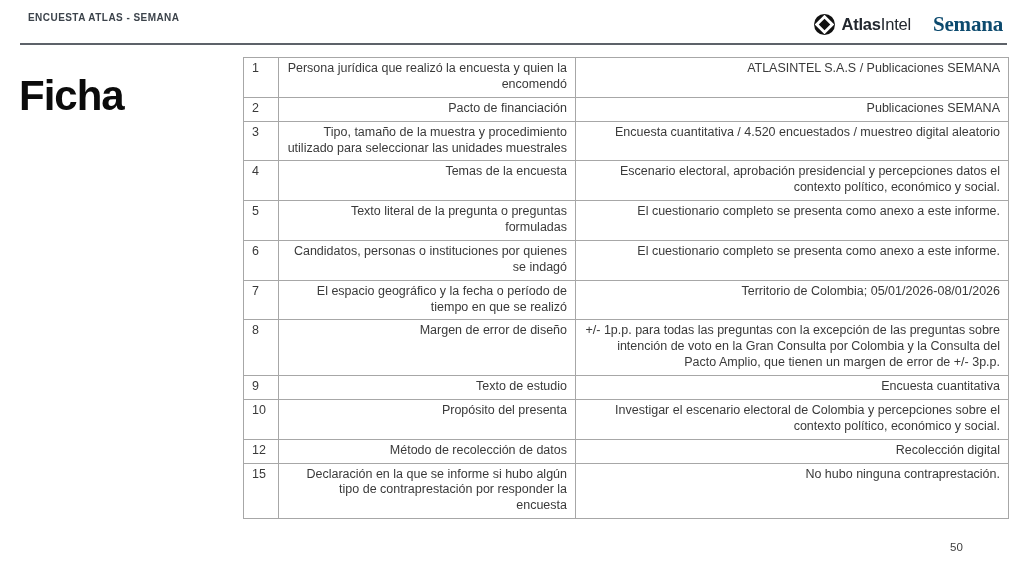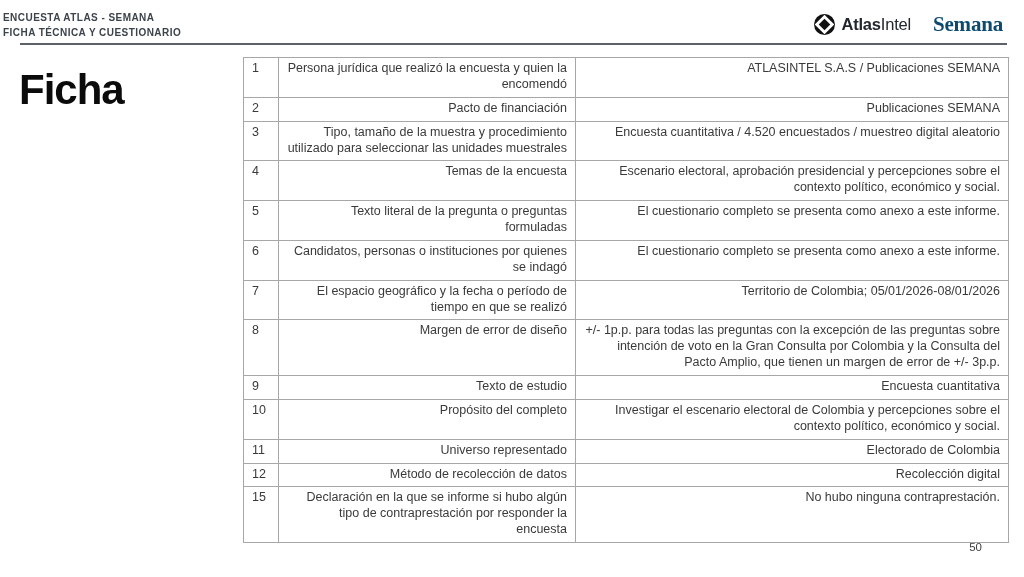--- a/index.html
+++ b/index.html
@@ -18,7 +18,7 @@
   
   .kicker {
     position: absolute;
-    left: 3px;
+    left: 28px;
     top: 11px;
     font-size: 10px;
     font-weight: 700;

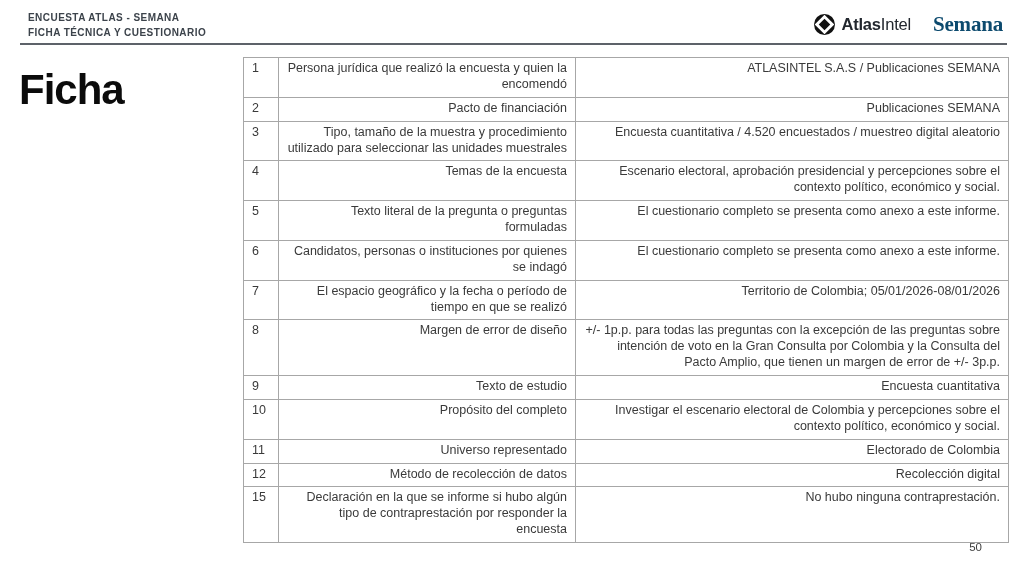--- a/index.html
+++ b/index.html
@@ -113,7 +113,6 @@
 
   <div class="kicker">
     <div>ENCUESTA ATLAS - SEMANA</div>
-    <div>FICHA TÉCNICA Y CUESTIONARIO</div>
   </div>
 
   <div class="brandbar">

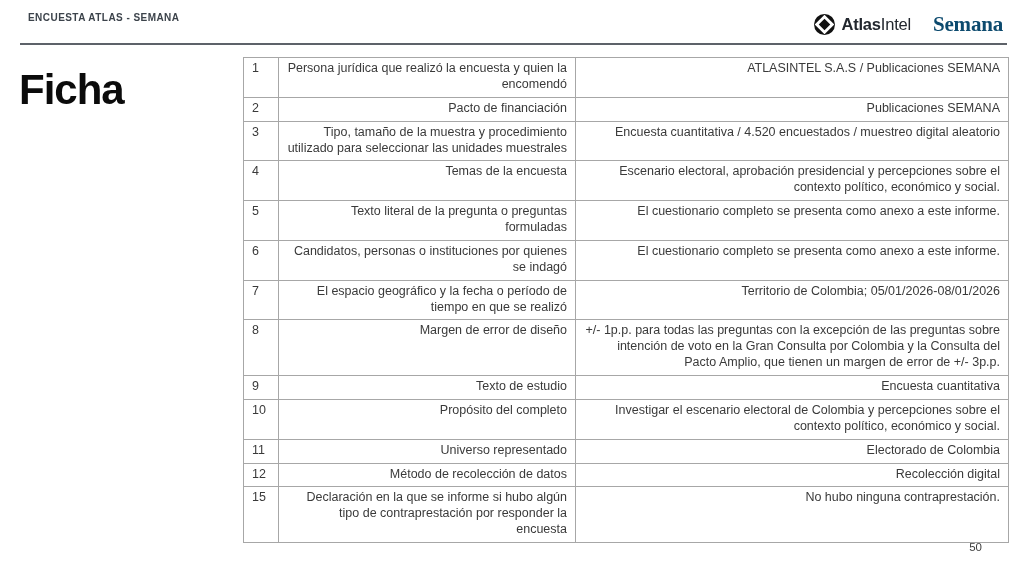--- a/index.html
+++ b/index.html
@@ -68,7 +68,7 @@
   .page-title {
     position: absolute;
     left: 19px;
-    top: 61px;
+    top: 67px;
     font-size: 42px;
     font-weight: 800;
     color: #0b0b0b;

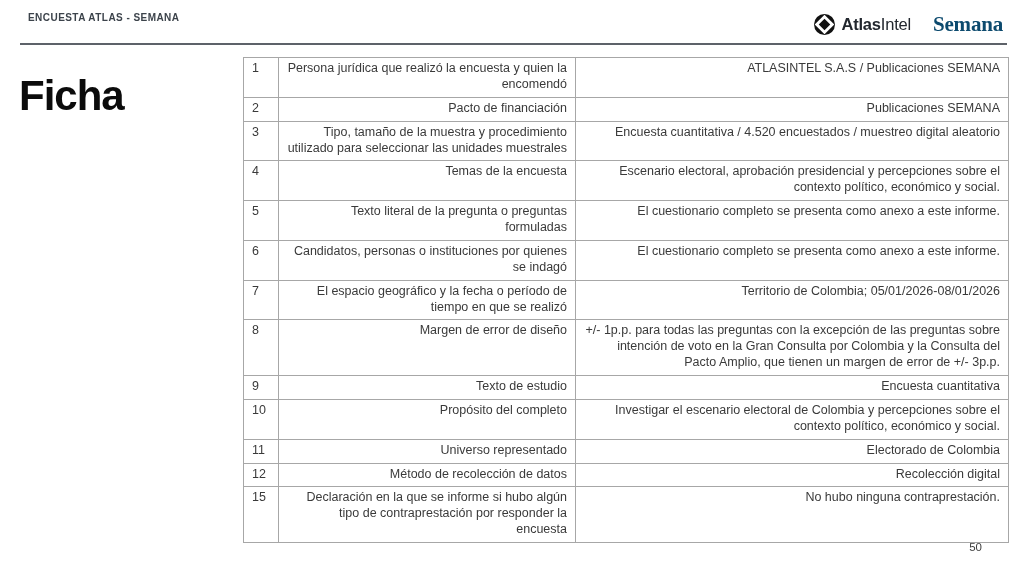--- a/index.html
+++ b/index.html
@@ -162,7 +162,7 @@
         <tr>
           <td class="cell-num">4</td>
           <td class="cell-label">Temas de la encuesta</td>
-          <td class="cell-value">Escenario electoral, aprobación presidencial y percepciones sobre el contexto político, económico y social.</td>
+          <td class="cell-value">Escenario electoral, aprobación presidencial y percepciones datos el contexto político, económico y social.</td>
         </tr>
 
         <tr>

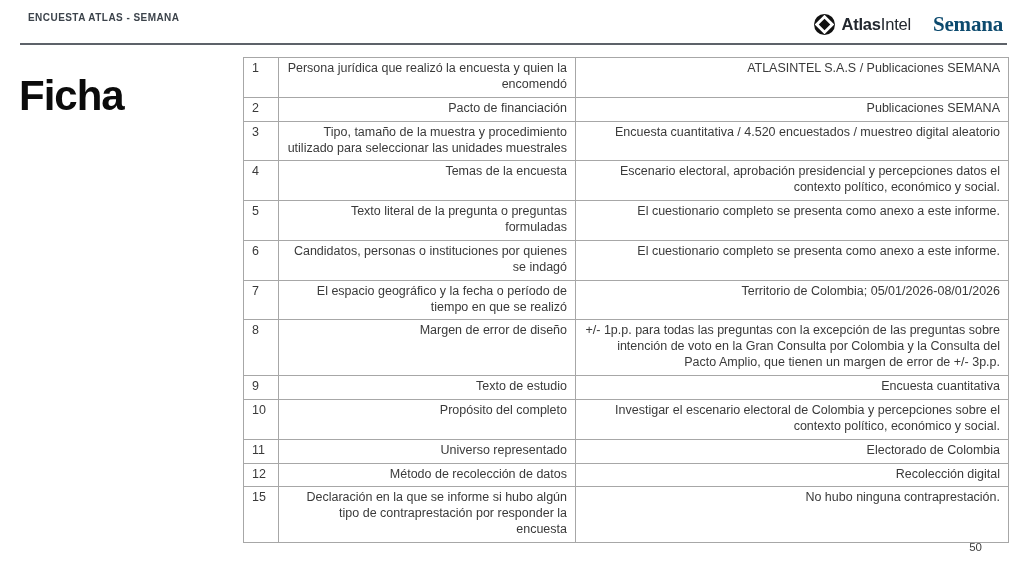--- a/index.html
+++ b/index.html
@@ -197,7 +197,7 @@
 
         <tr>
           <td class="cell-num">10</td>
-          <td class="cell-label">Propósito del completo</td>
+          <td class="cell-label">Propósito del presenta</td>
           <td class="cell-value">Investigar el escenario electoral de Colombia y percepciones sobre el contexto político, económico y social.</td>
         </tr>
 

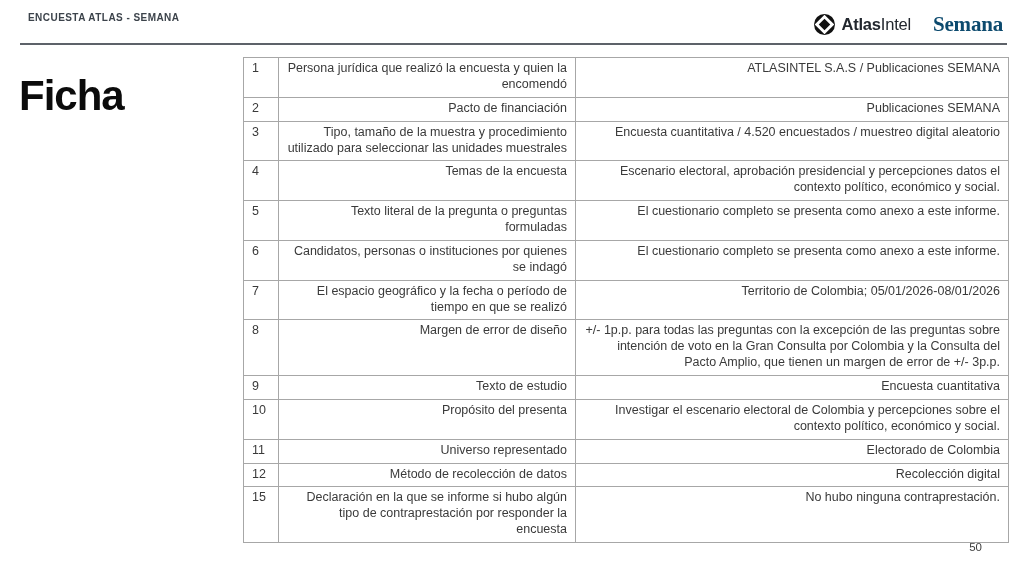--- a/index.html
+++ b/index.html
@@ -201,11 +201,6 @@
           <td class="cell-value">Investigar el escenario electoral de Colombia y percepciones sobre el contexto político, económico y social.</td>
         </tr>
 
-        <tr>
-          <td class="cell-num">11</td>
-          <td class="cell-label">Universo representado</td>
-          <td class="cell-value">Electorado de Colombia</td>
-        </tr>
 
         <tr>
           <td class="cell-num">12</td>

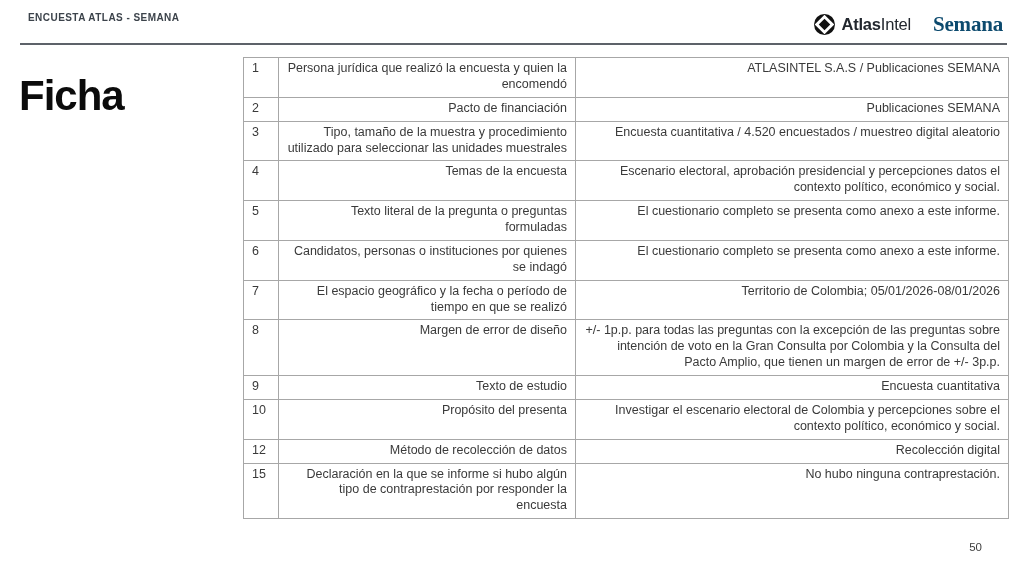--- a/index.html
+++ b/index.html
@@ -101,7 +101,7 @@
     left: 950px;
     top: 541px;
     width: 32px;
-    text-align: right;
+    text-align: left;
     font-size: 11.5px;
     color: #3f3f3f;
   }

